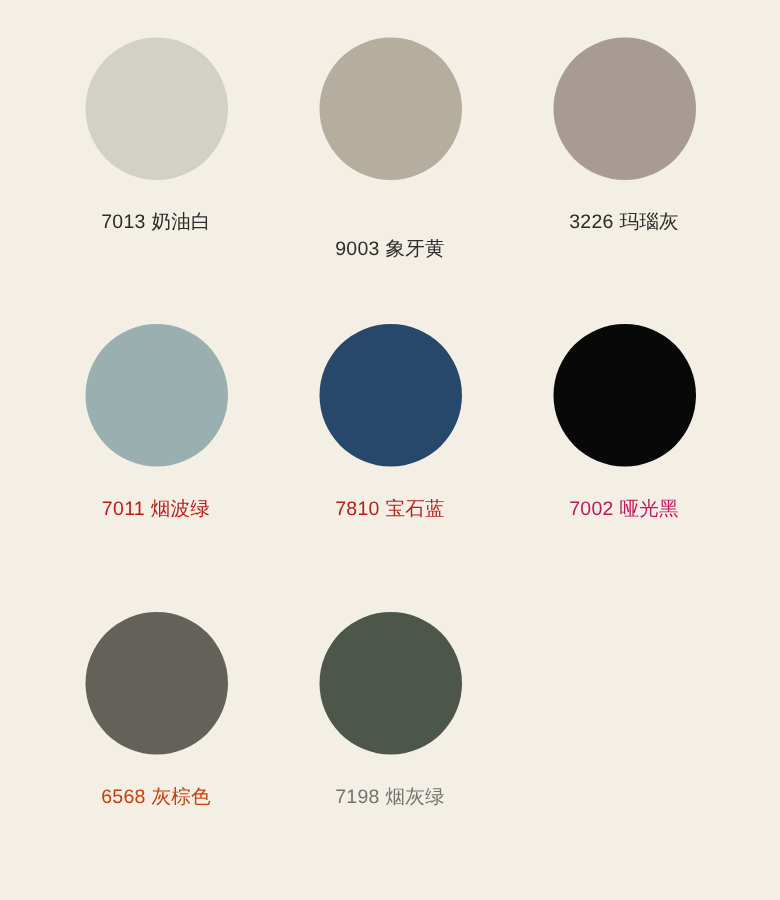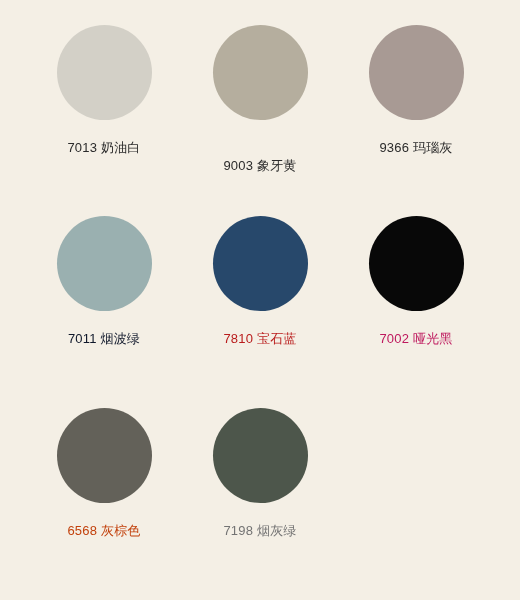--- a/index.html
+++ b/index.html
@@ -63,7 +63,7 @@
 
   <div class="swatch">
     <div class="chip" style="background: rgb(168, 154, 148);"></div>
-    <div class="swatch-label" style="color: rgb(43, 43, 43);">9366 玛瑙灰</div>
+    <div class="swatch-label" style="color: rgb(43, 43, 43);">3226 玛瑙灰</div>
   </div>
 
   <div class="swatch">

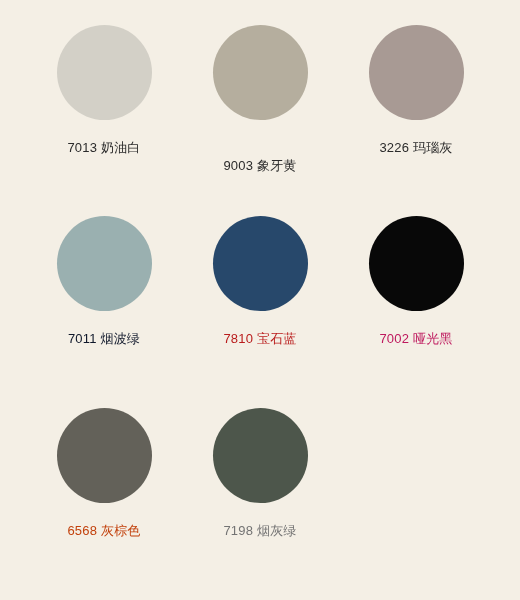--- a/index.html
+++ b/index.html
@@ -68,7 +68,7 @@
 
   <div class="swatch">
     <div class="chip" style="background: rgb(154, 176, 176);"></div>
-    <div class="swatch-label" style="color: #0f172a;">7011 烟波绿</div>
+    <div class="swatch-label" style="color: #b91c1c;">7011 烟波绿</div>
   </div>
 
   <div class="swatch">

